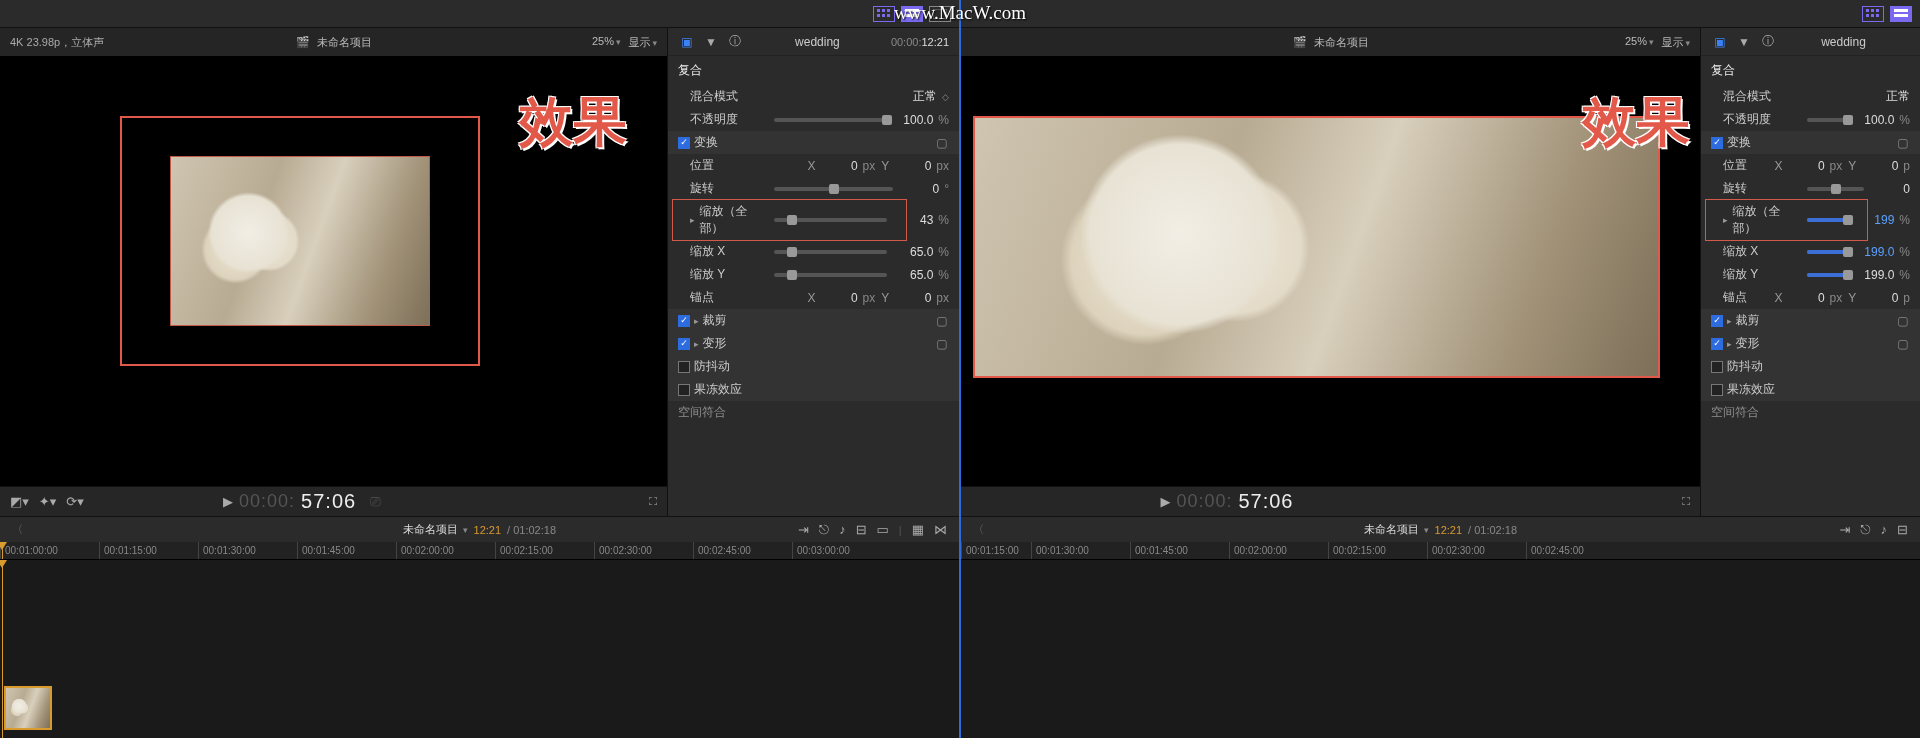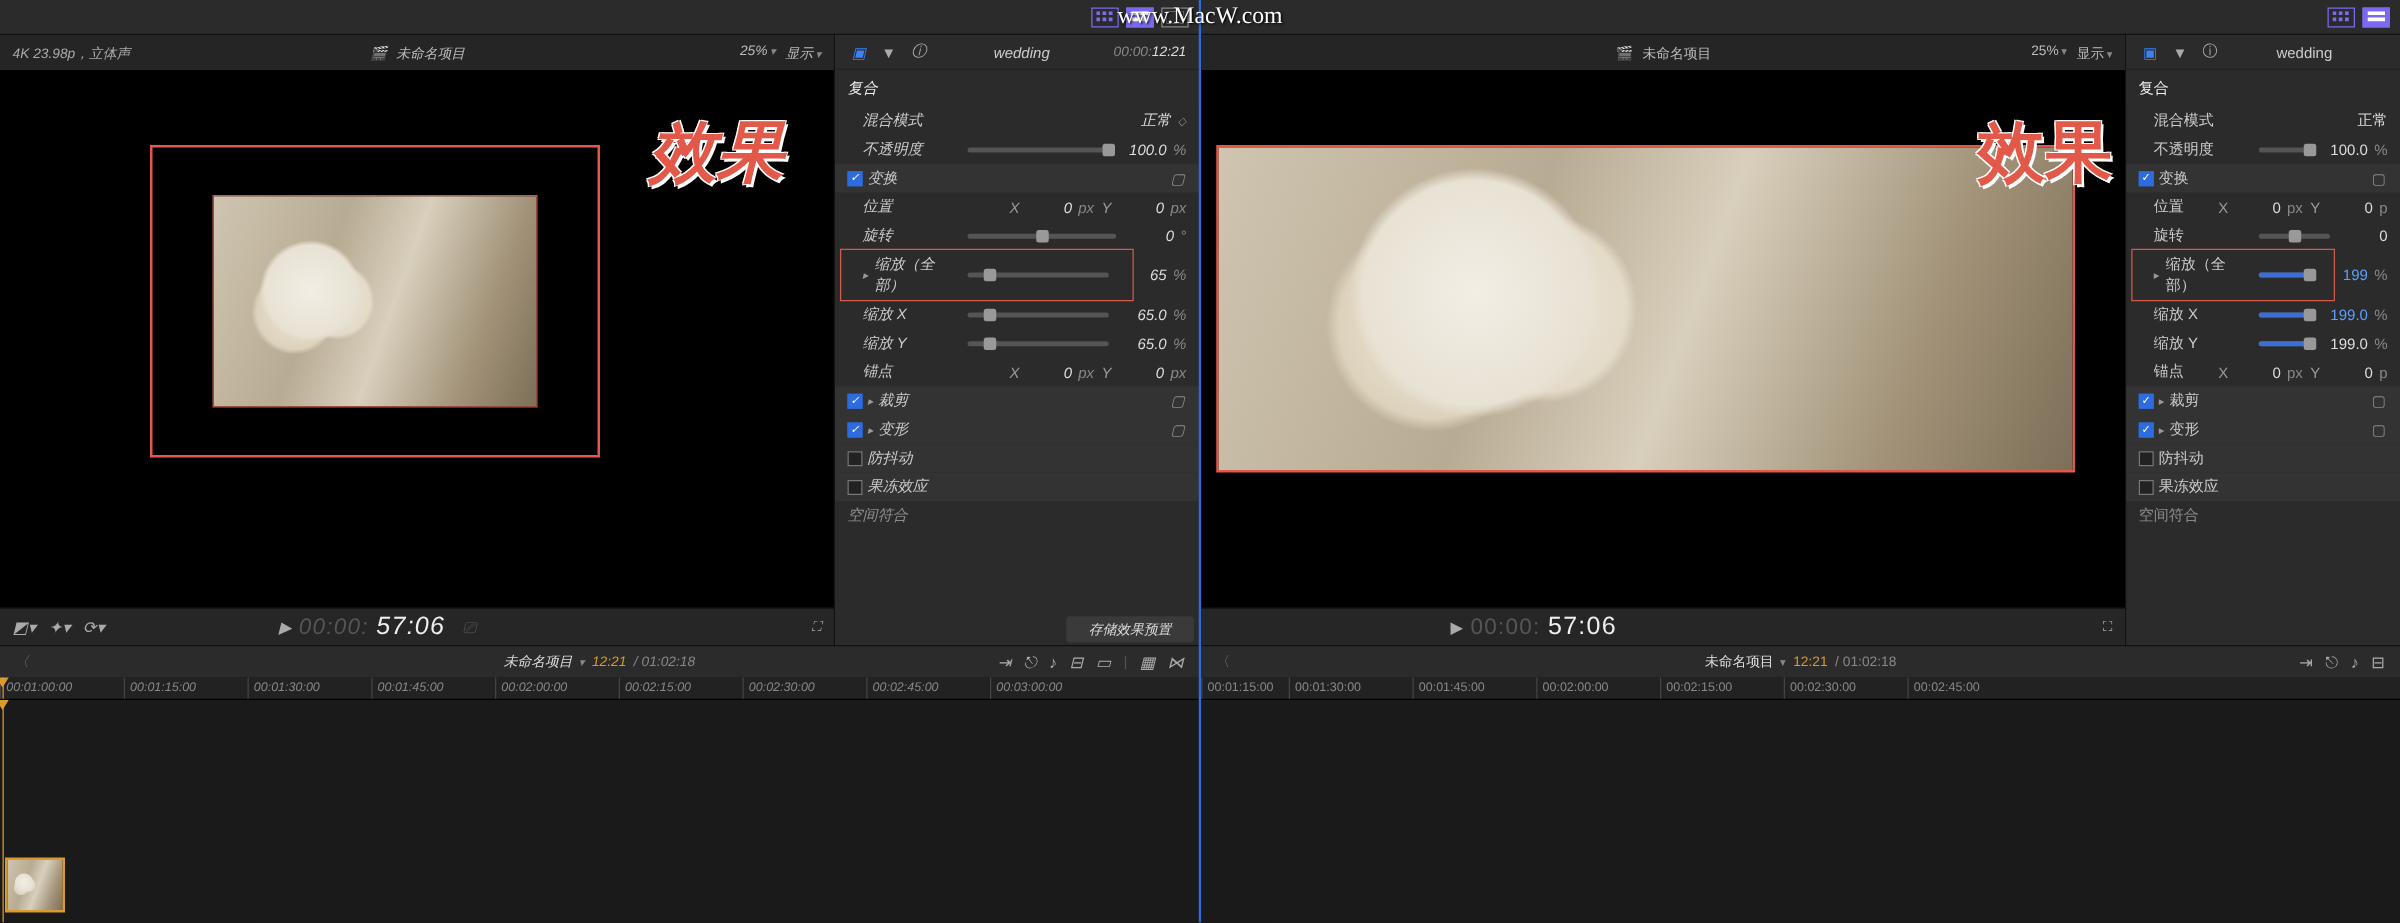--- a/index.html
+++ b/index.html
@@ -15,7 +15,7 @@
   }
   .split { display: flex; width: 100%; height: 100%; }
   .pane { flex: 1; display: flex; flex-direction: column; position: relative; border-left: 1px solid #000; }
-  .pane:first-child { border-left: none; font-style: italic; }
+  .pane:first-child { border-left: none; }
 
   .topbar {
     height: 28px;

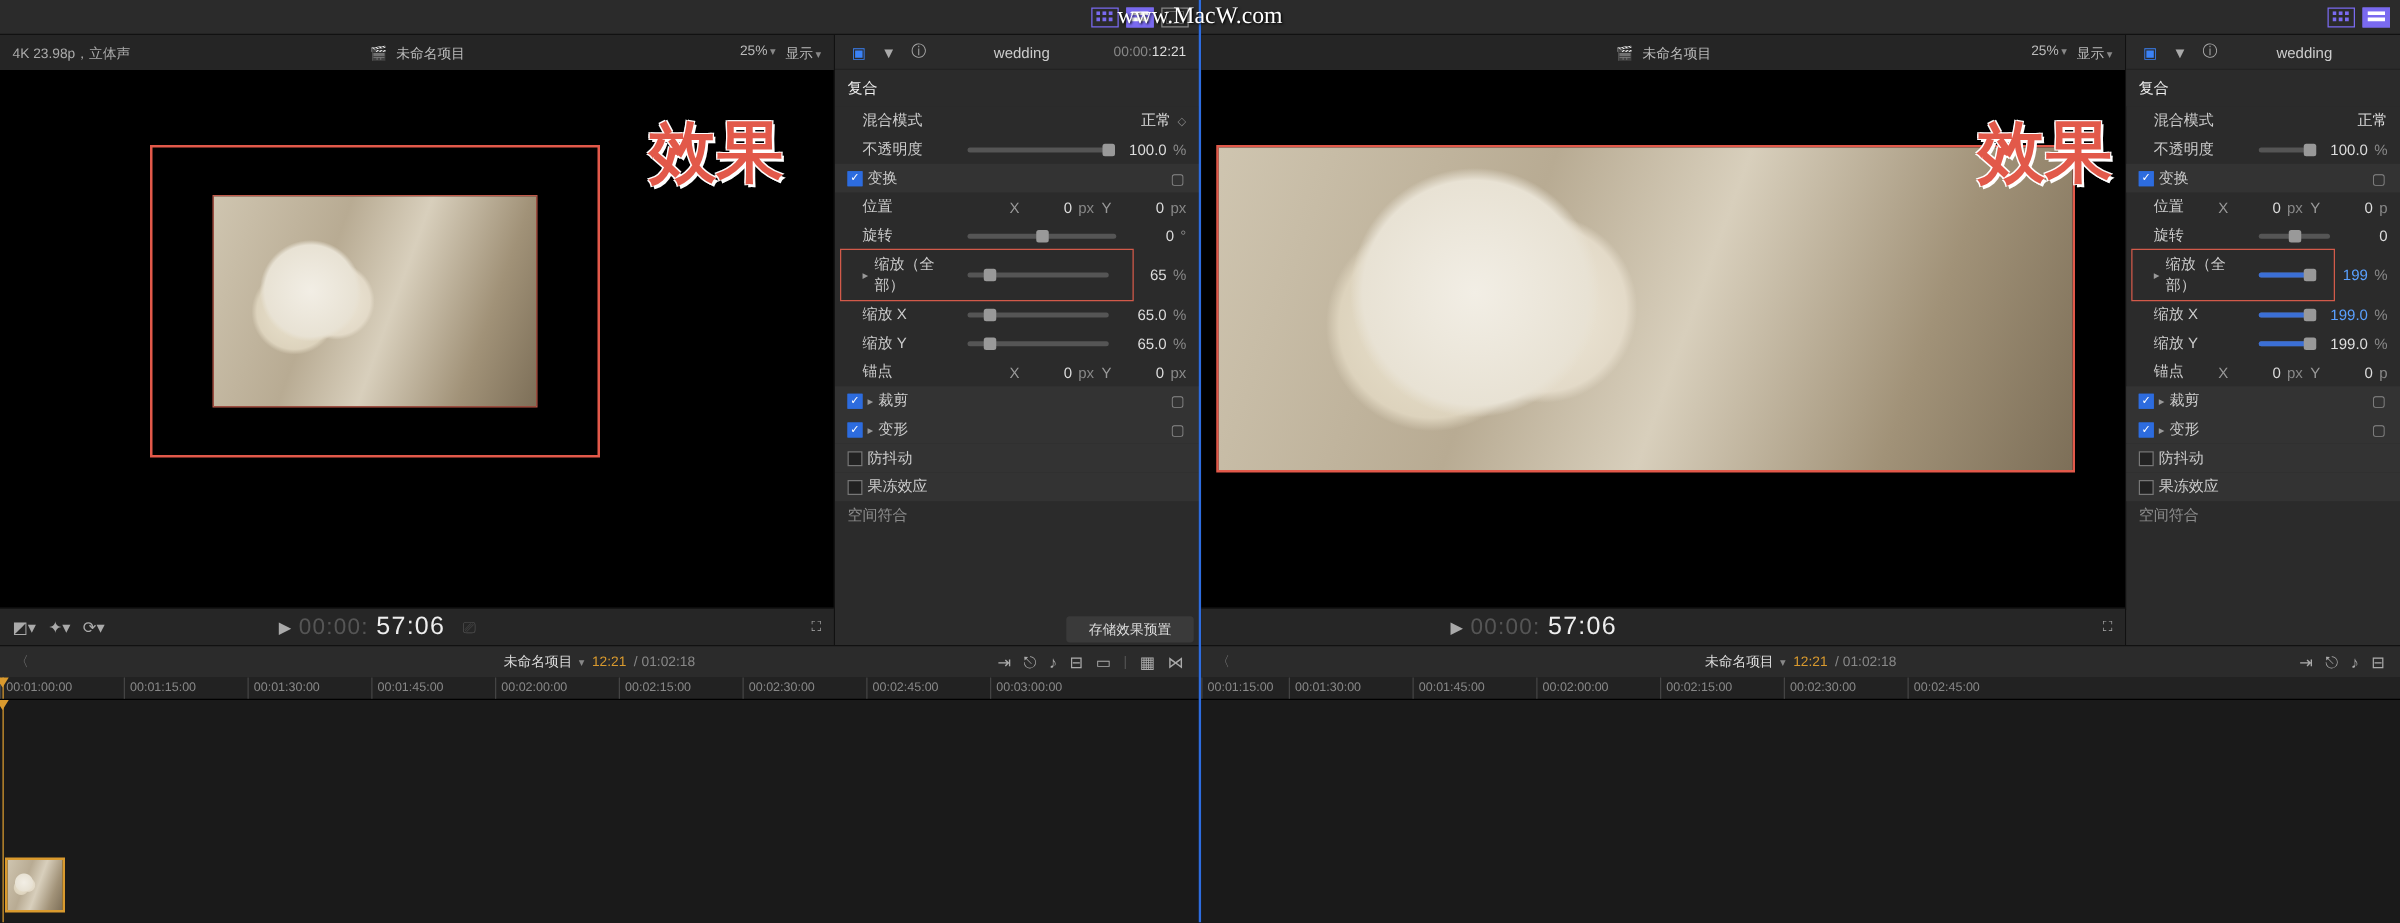--- a/index.html
+++ b/index.html
@@ -403,7 +403,7 @@
           <div class="slider">
               <div class="knob" style="left:16%"></div>
             </div>
-          <span class="val">65</span>
+          <span class="val">43</span>
             <span class="unit">%</span>
         </div>
         <div class="insp-row">

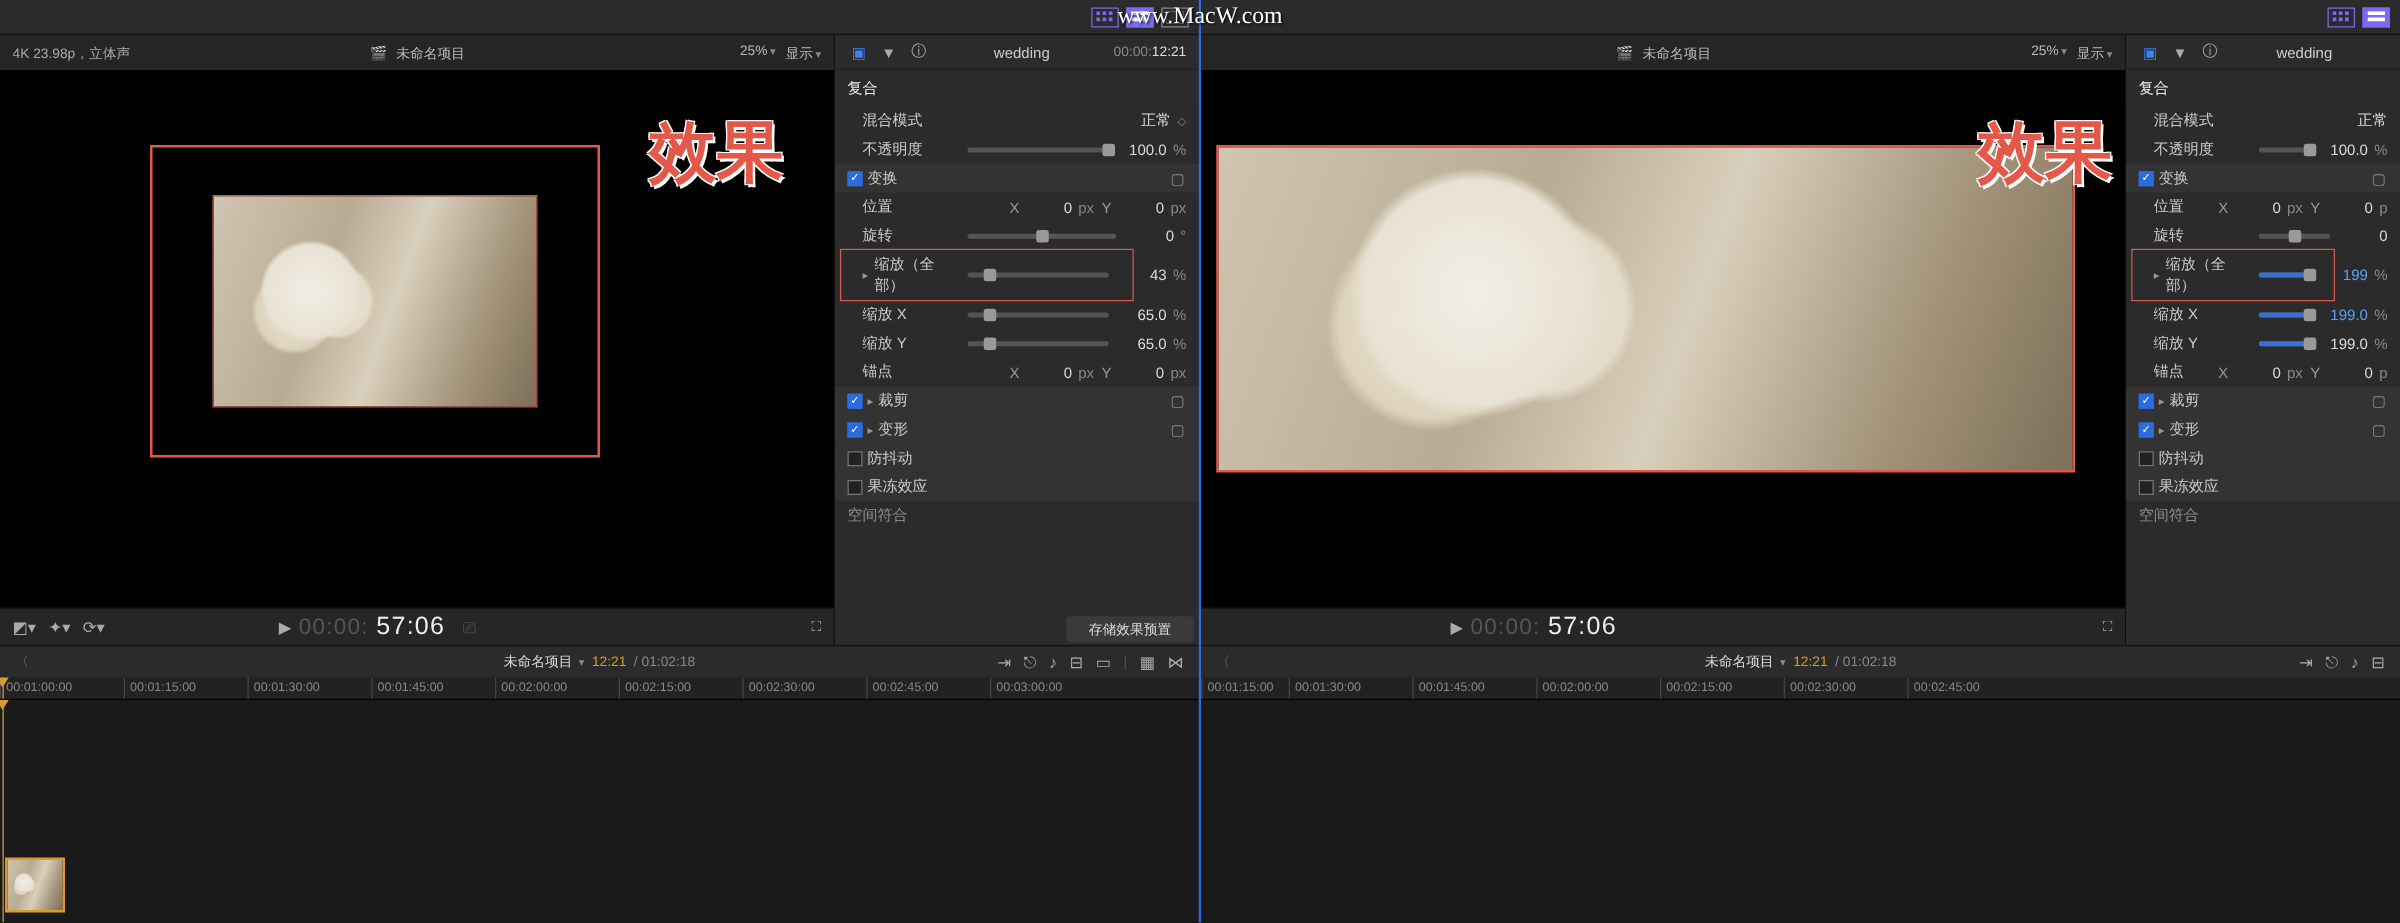--- a/index.html
+++ b/index.html
@@ -457,9 +457,6 @@
           <span>空间符合</span>
         </div>
 
-        <div class="bottom-bar" style="margin-top:auto">
-          <span class="save-preset">存储效果预置</span>
-        </div>
       </div>
     </div>
 

